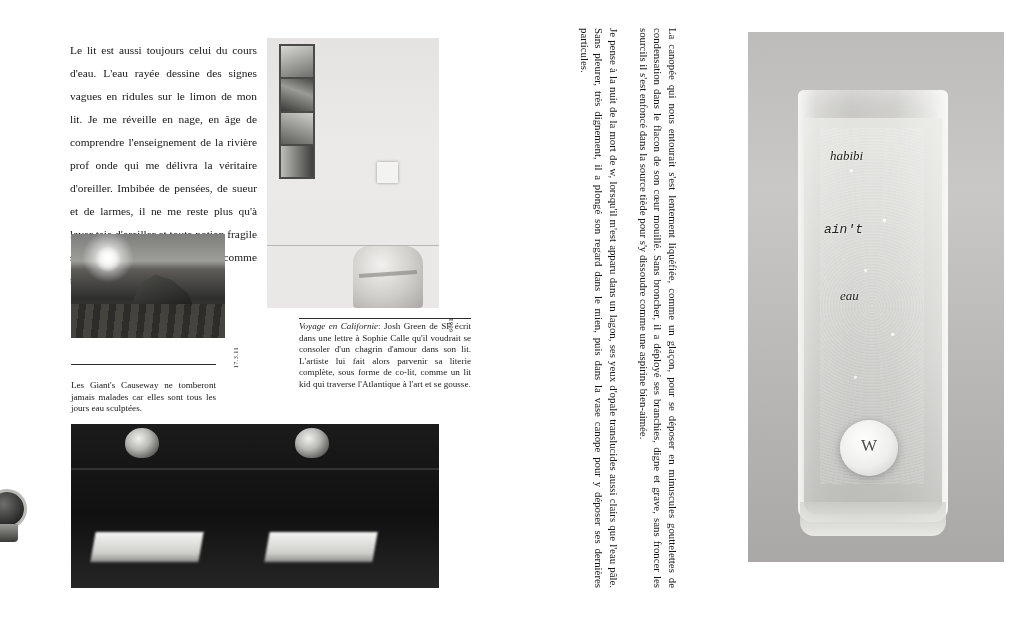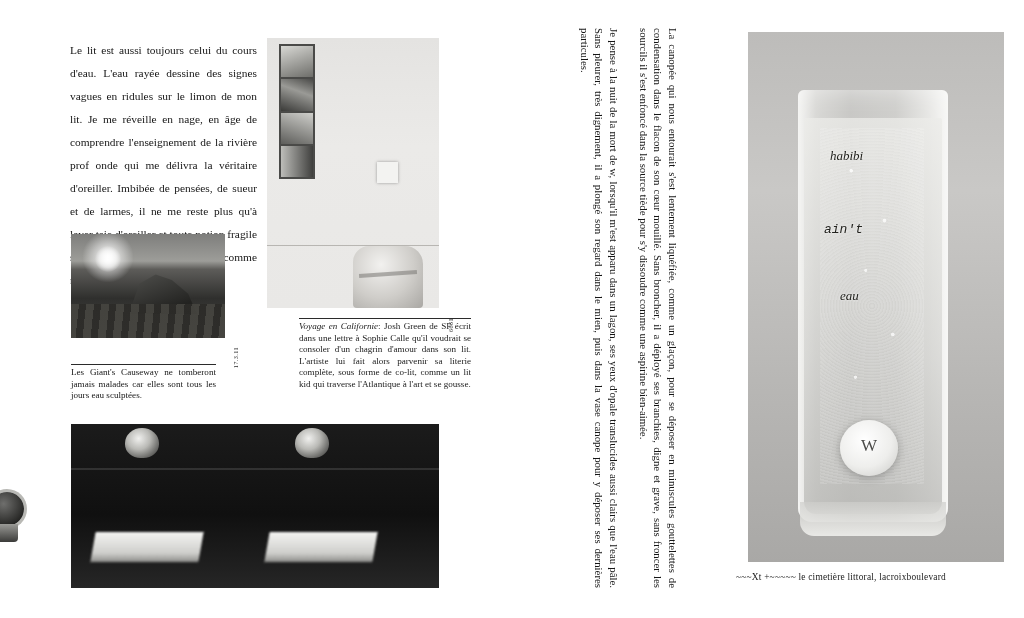--- a/index.html
+++ b/index.html
@@ -160,7 +160,7 @@
     line-height: 11.6px;
     text-align: justify;
     border-top: 1px solid #2b2b2b;
-    padding-top: 2px;
+    padding-top: 15px;
   }
   #causeway-credit {
     position: absolute;

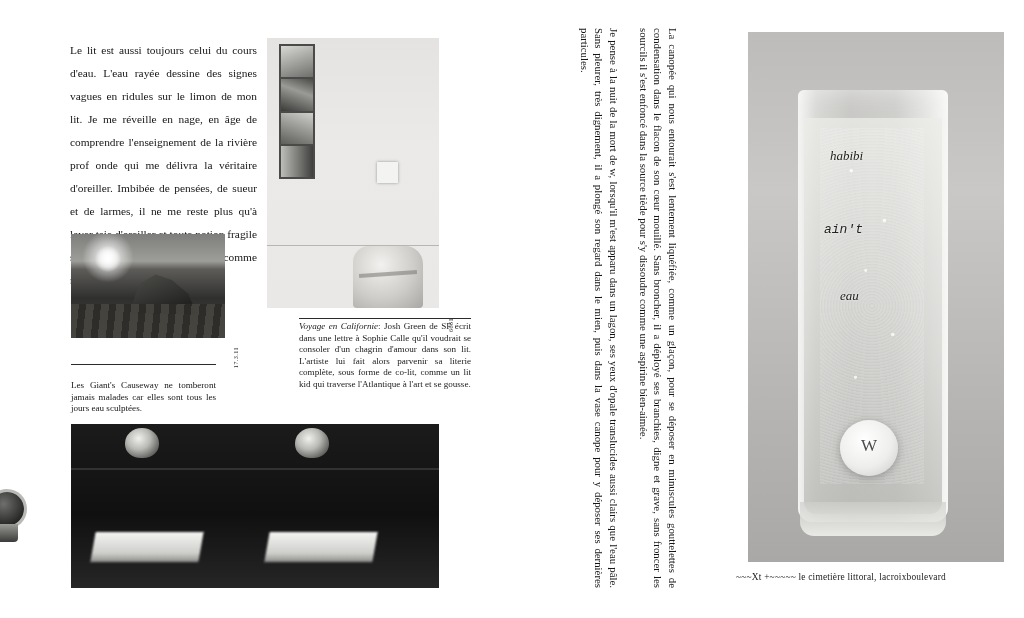--- a/index.html
+++ b/index.html
@@ -398,7 +398,6 @@
     <div class="word w3">eau</div>
   </div>
 
-  <div id="right-footer">~~~Xt +~~~~~ le cimetière littoral, lacroixboulevard</div>
 </div>
 
 </body></html>

